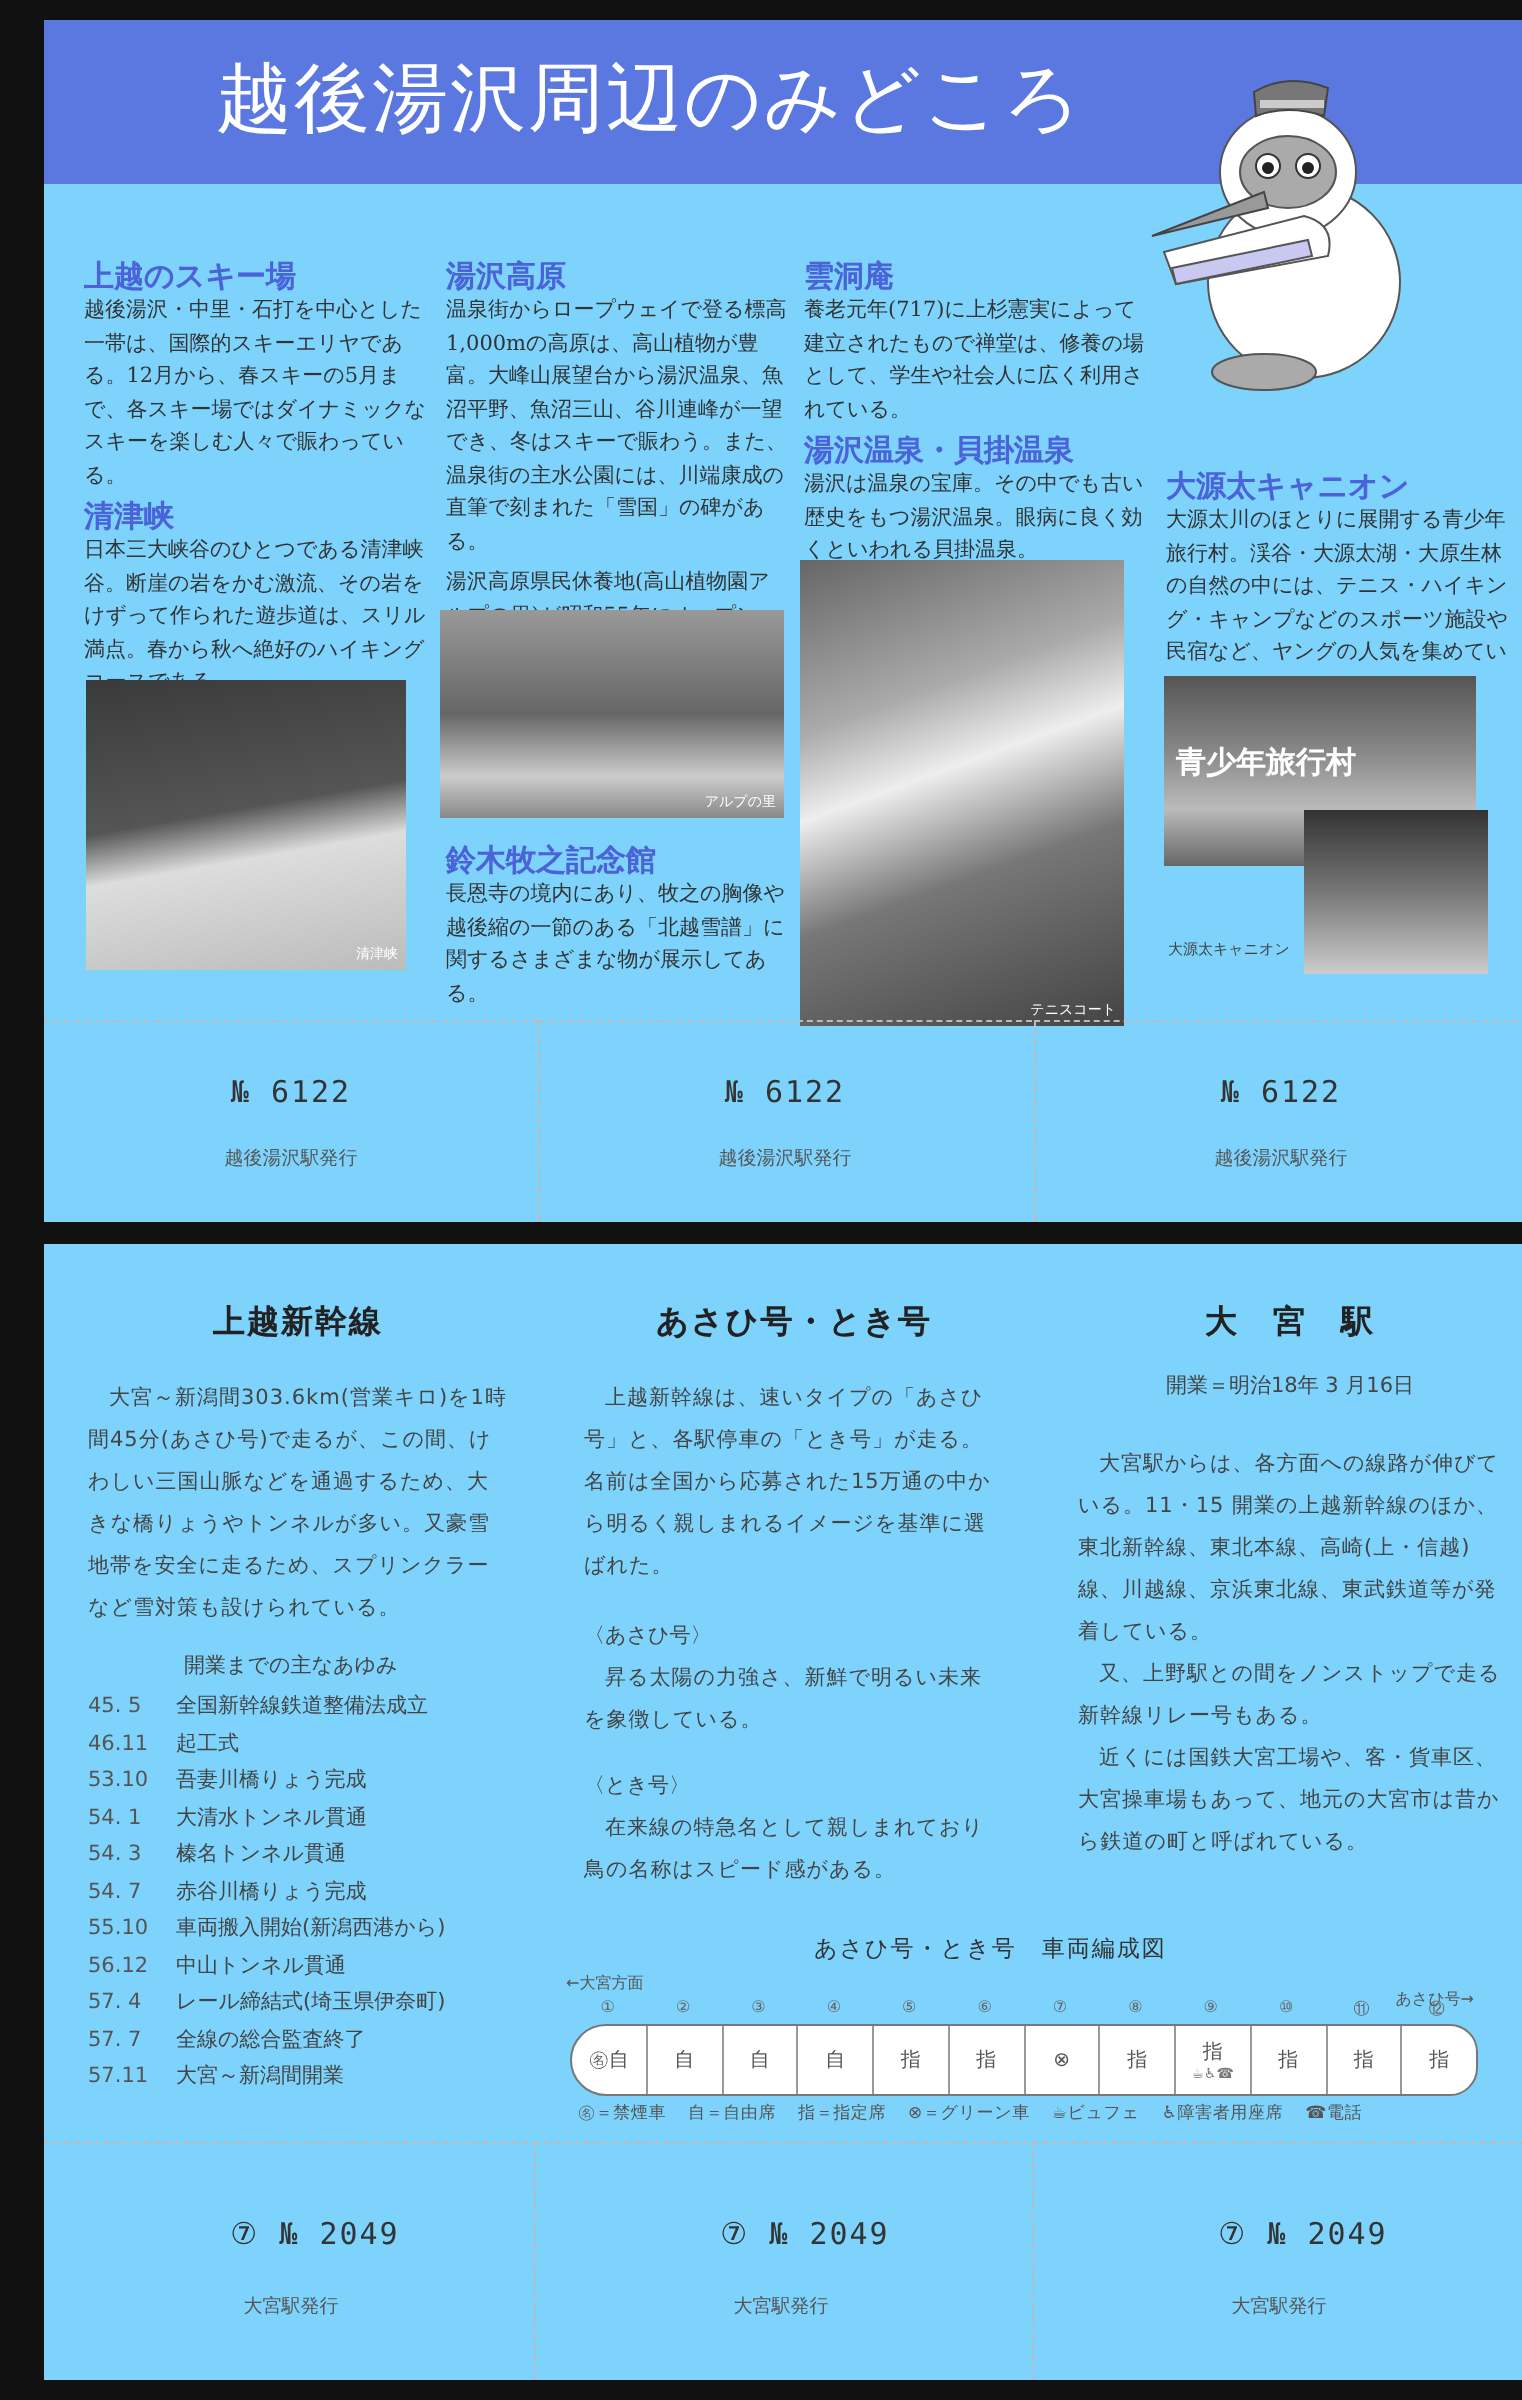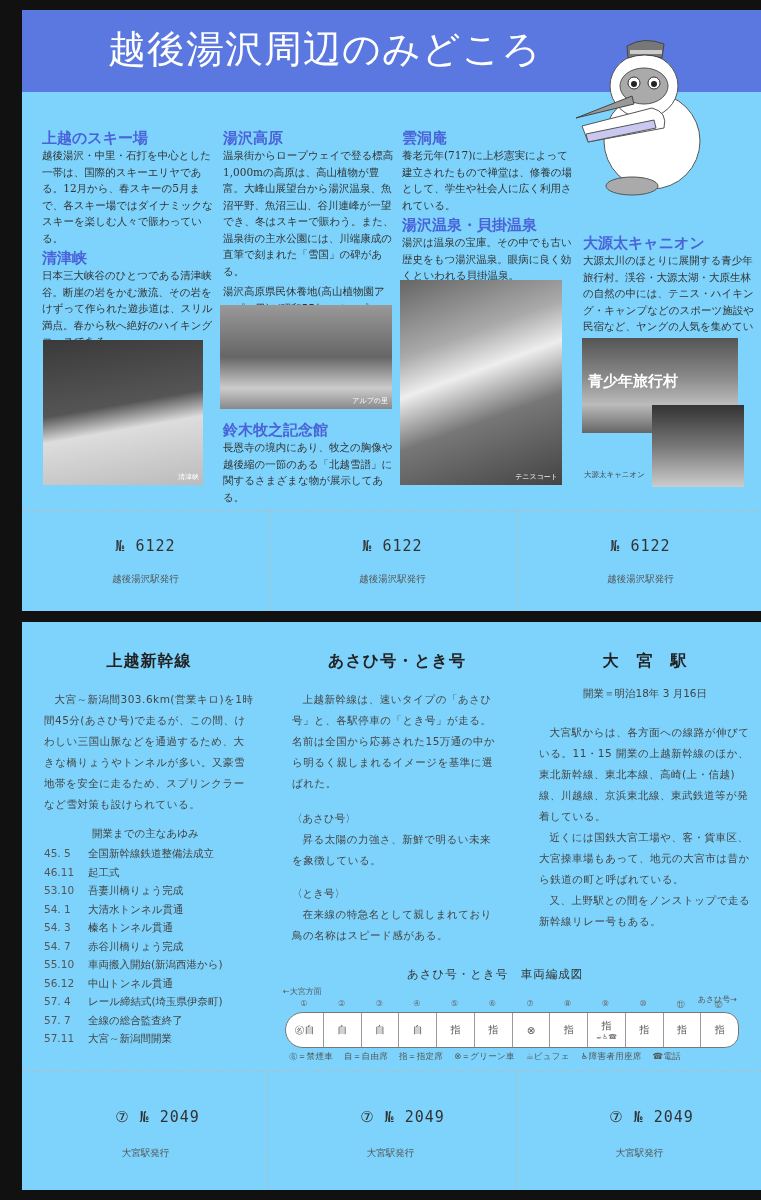--- a/index.html
+++ b/index.html
@@ -107,7 +107,7 @@
     <h4 class="sec-h">湯沢温泉・貝掛温泉</h4>
     <p class="sec-p">湯沢は温泉の宝庫。その中でも古い歴史をもつ湯沢温泉。眼病に良く効くといわれる貝掛温泉。</p>
   </div>
-  <div class="photo" style="left:378px; top:270px; width:162px; height:205px; background:linear-gradient(160deg,#666 0%,#aaa 30%,#eee 45%,#777 65%,#444 100%);">
+  <div class="photo" style="left:378px; top:270px; width:162px; height:233px; background:linear-gradient(160deg,#666 0%,#aaa 30%,#eee 45%,#777 65%,#444 100%);">
     <span class="photo-cap">テニスコート</span>
   </div>
 

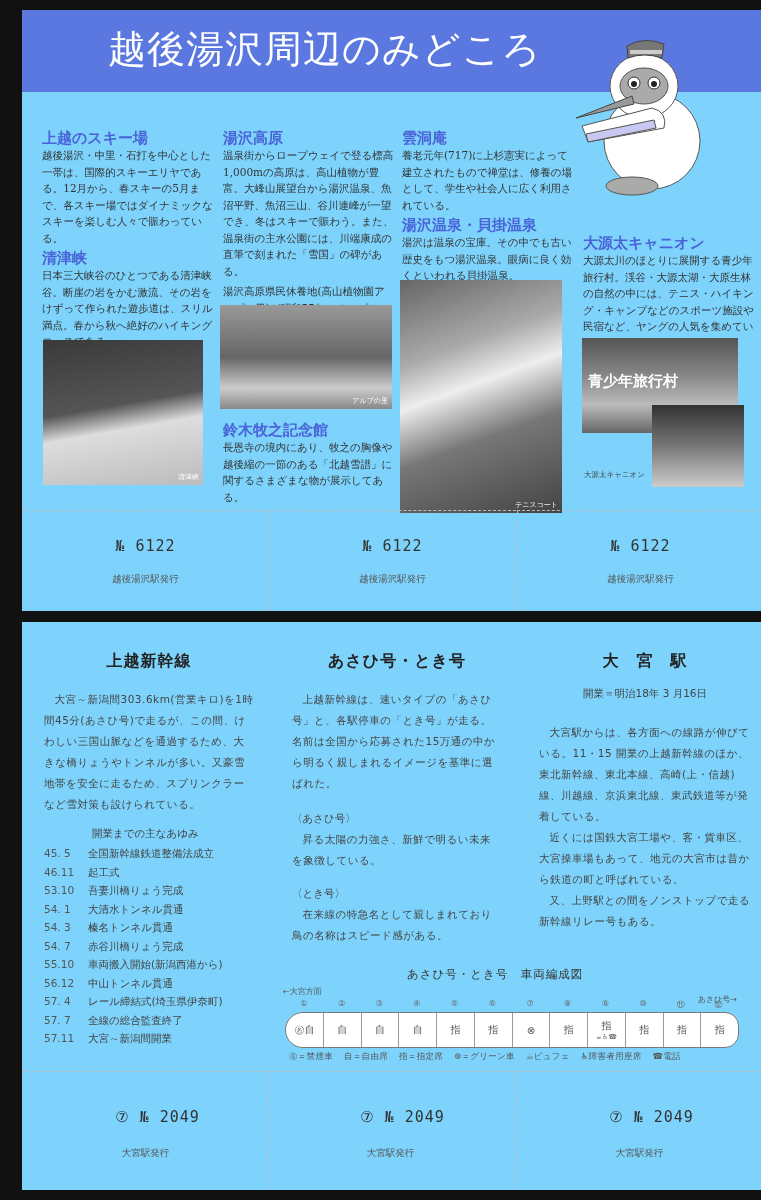--- a/index.html
+++ b/index.html
@@ -204,8 +204,8 @@
     <div class="c2h">大　宮　駅</div>
     <div class="open-date">開業＝明治18年 3 月16日</div>
     <p class="c2p">大宮駅からは、各方面への線路が伸びている。11・15 開業の上越新幹線のほか、東北新幹線、東北本線、高崎(上・信越)線、川越線、京浜東北線、東武鉄道等が発着している。</p>
+    <p class="c2p">又、上野駅との間をノンストップで走る新幹線リレー号もある。</p>
     <p class="c2p">近くには国鉄大宮工場や、客・貨車区、大宮操車場もあって、地元の大宮市は昔から鉄道の町と呼ばれている。</p>
-    <p class="c2p">又、上野駅との間をノンストップで走る新幹線リレー号もある。</p>
   </div>
 
   <div class="diagram">

